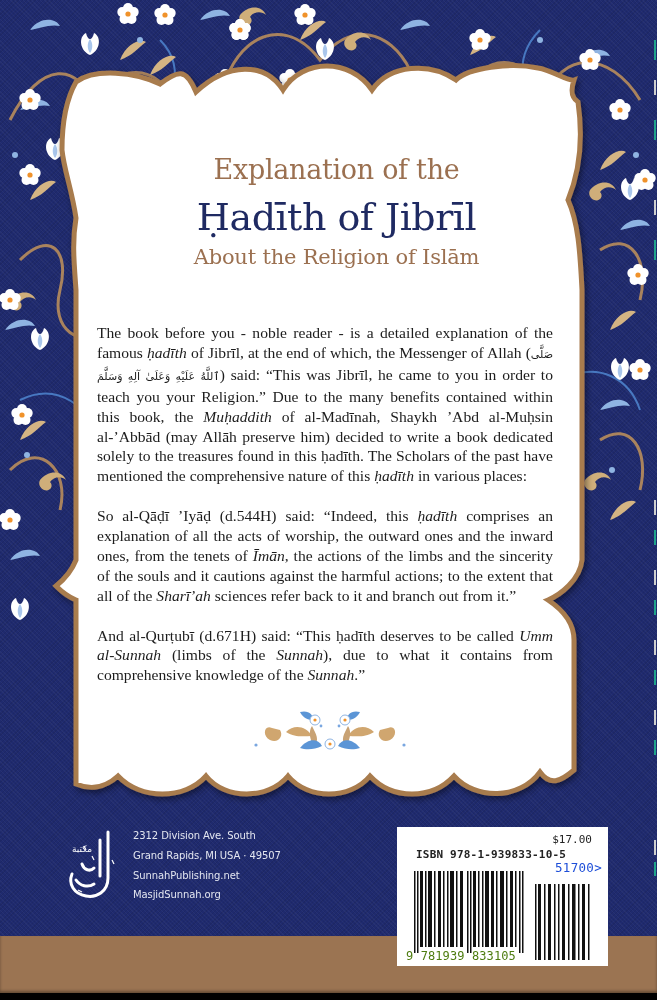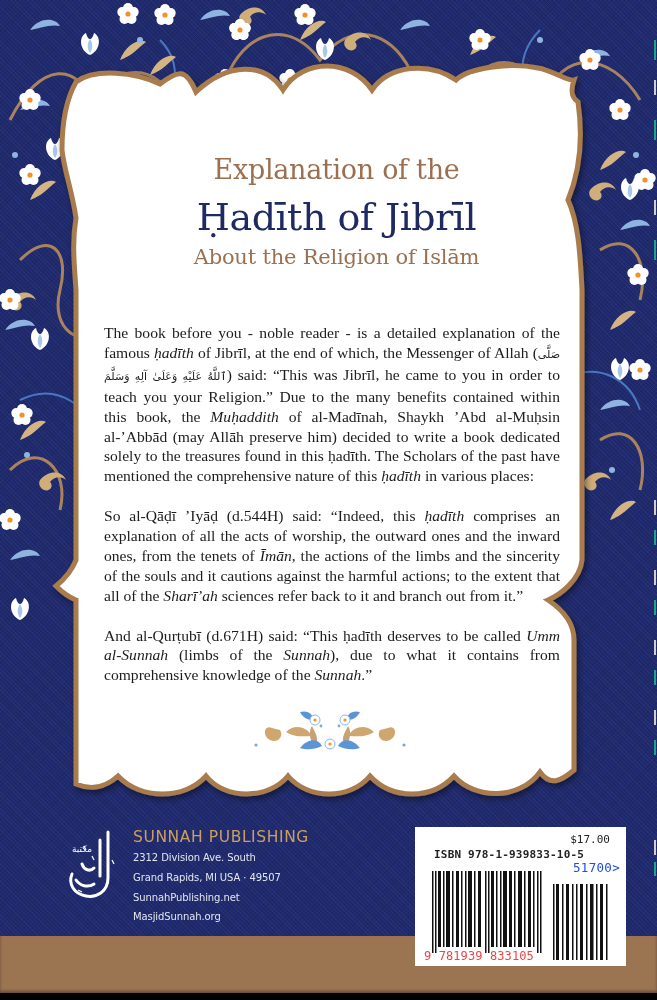--- a/index.html
+++ b/index.html
@@ -34,7 +34,7 @@
     display:block; letter-spacing:-0.2px;
   }
   .body-text {
-    position:absolute; left:104px; top:323px; width:456px;
+    position:absolute; left:97px; top:323px; width:456px;
     font-family:"Liberation Serif", serif; font-size:15.6px; line-height:19.9px; color:#1c1c1c;
     text-align:justify;
   }

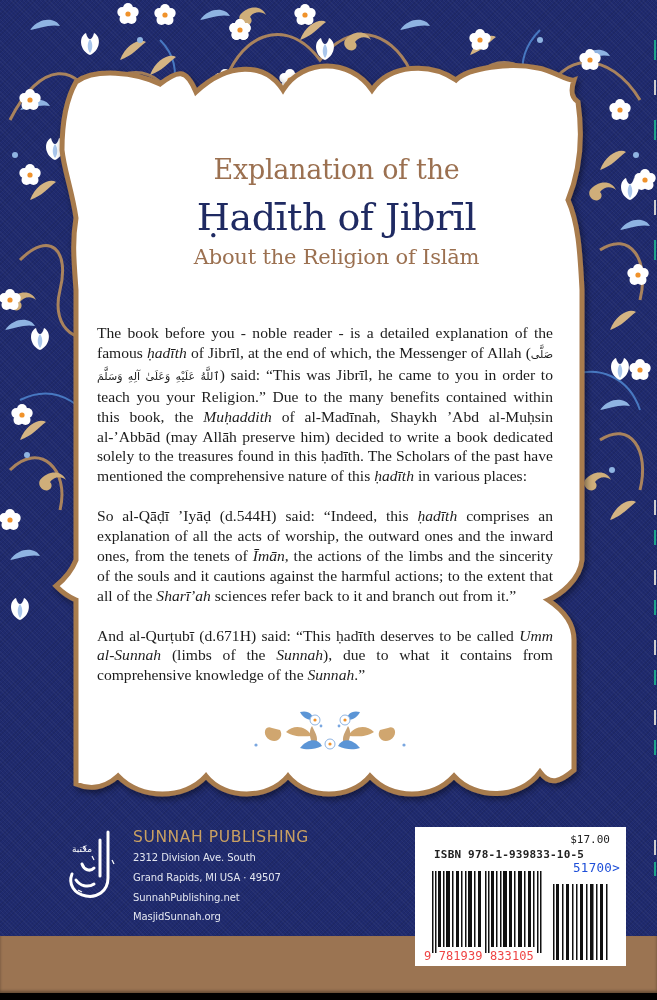--- a/index.html
+++ b/index.html
@@ -294,7 +294,6 @@
   </svg>
 
   <div class="publisher">
-    <span class="pub-name">SUNNAH PUBLISHING</span>
     <span class="pub-line">2312 Division Ave. South</span>
     <span class="pub-line">Grand Rapids, MI USA · 49507</span>
     <span class="pub-line">SunnahPublishing.net</span>

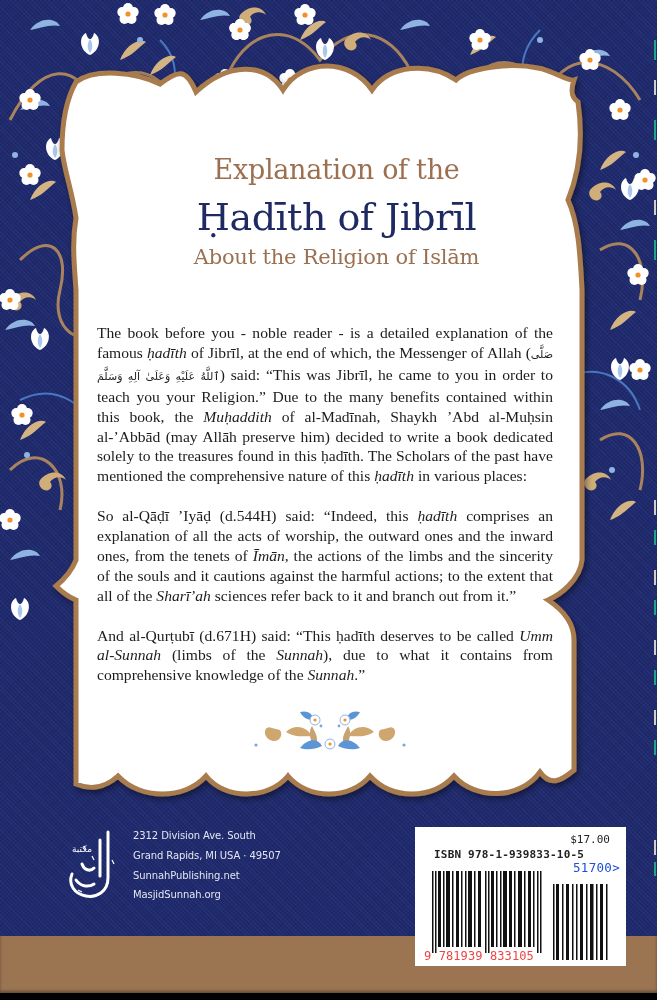--- a/index.html
+++ b/index.html
@@ -52,7 +52,7 @@
   }
   .logo { position:absolute; left:64px; top:826px; width:60px; height:80px; }
   .barcode-box {
-    position:absolute; left:415px; top:827px; width:211px; height:139px; background:#fff;
+    position:absolute; left:397px; top:827px; width:211px; height:139px; background:#fff;
   }
   .price { position:absolute; right:16px; top:6px; font-family:"DejaVu Sans Mono", monospace; font-size:11px; color:#222; }
   .isbn { position:absolute; left:19px; top:21px; font-family:"DejaVu Sans Mono", monospace; font-size:11px; color:#222; letter-spacing:0.2px;font-weight:bold; }

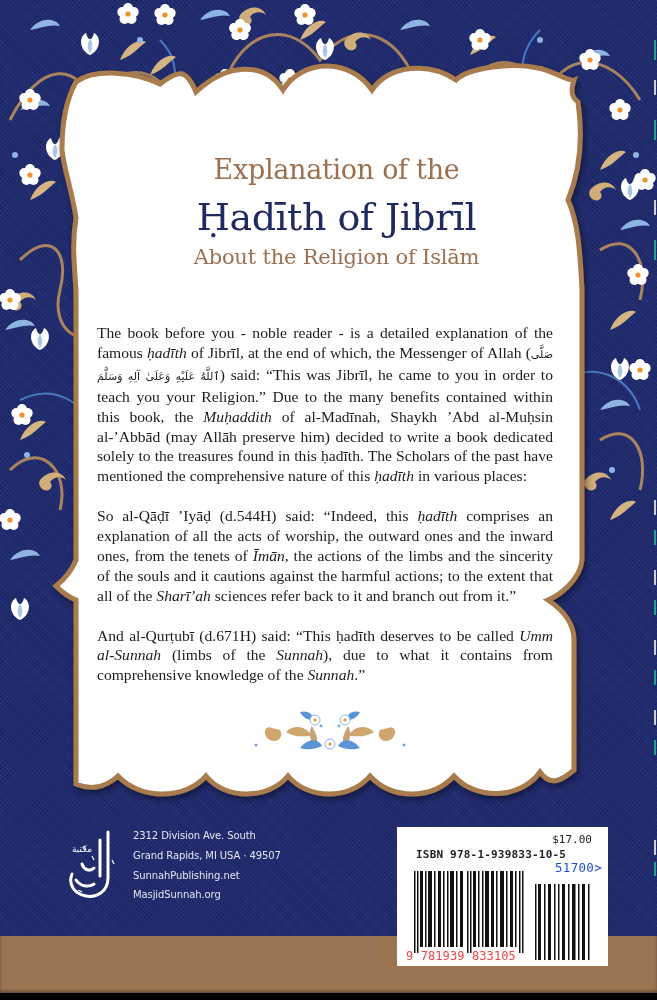--- a/index.html
+++ b/index.html
@@ -59,7 +59,7 @@
   .addon { position:absolute; right:6px; top:33px; font-family:"DejaVu Sans Mono", monospace; font-size:12.5px; color:#1d4ed8; letter-spacing:0.3px; }
   .bars-main { position:absolute; left:17px; top:44px; width:110px; height:82px; }
   .bars-addon { position:absolute; left:138px; top:57px; width:56px; height:76px; }
-  .ean-digits { position:absolute; left:9px; top:122px; font-family:"DejaVu Sans Mono", monospace; font-size:12px; color:#ef4444; letter-spacing:0.1px; background:transparent; }
+  .ean-digits { position:absolute; left:9px; top:122px; font-family:"DejaVu Sans Mono", monospace; font-size:12px; color:#4d7c0f; letter-spacing:0.1px; background:transparent; }
 </style>
 </head>
 <body>

